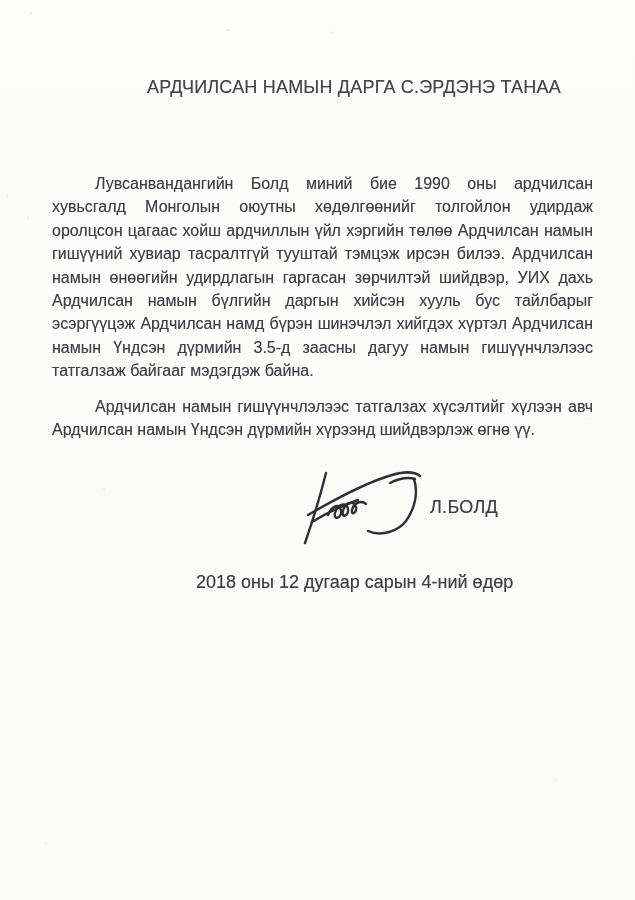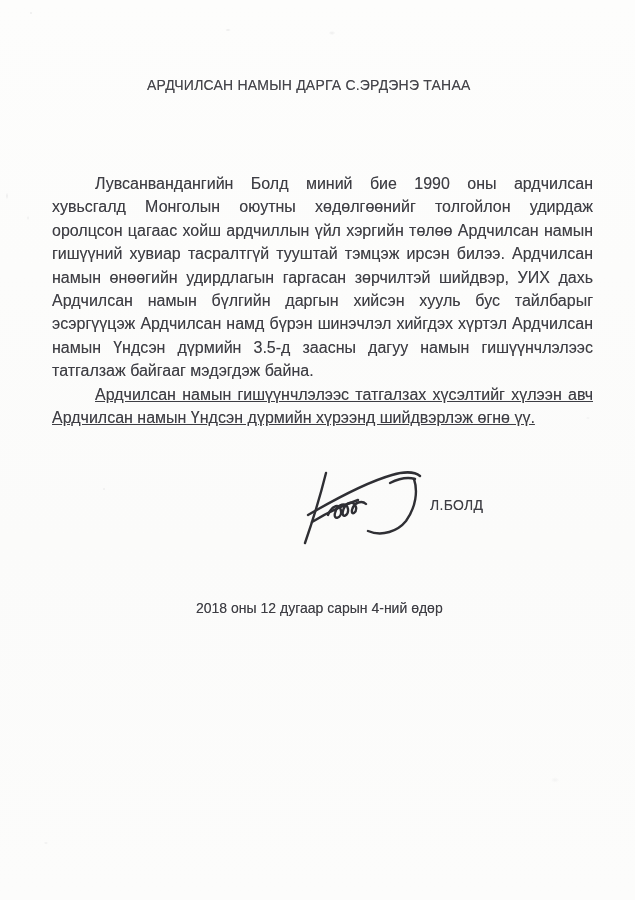--- a/index.html
+++ b/index.html
@@ -37,7 +37,7 @@
   .txt {
     position: absolute;
     white-space: nowrap;
-    font-size: 14px;
+    font-size: 18px;
     text-shadow: 0 0 0.4px rgba(62,62,68,0.55);
   }
   .heading {

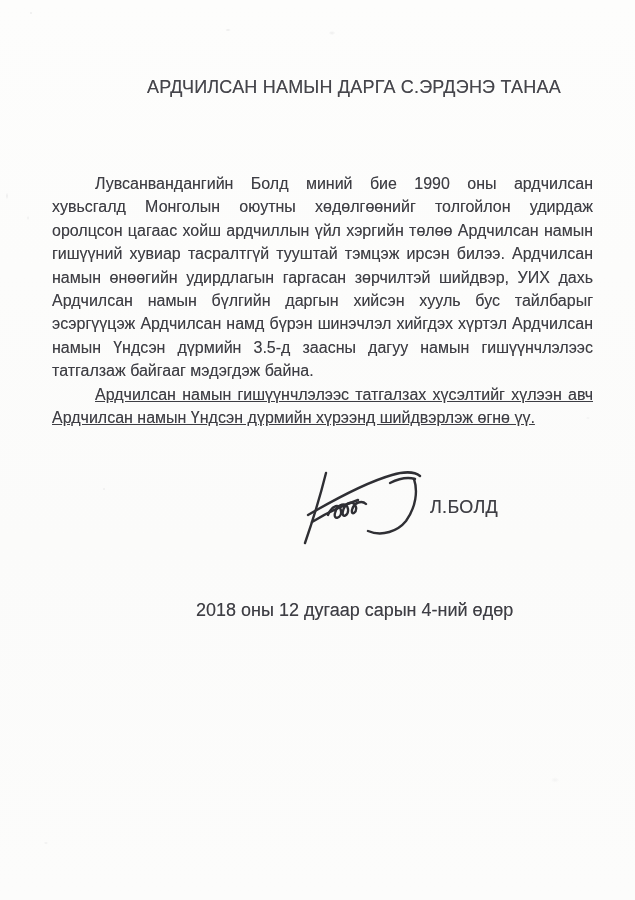--- a/index.html
+++ b/index.html
@@ -68,7 +68,7 @@
     text-indent: 43px;
   }
   .body-block p + p {
-    text-decoration: underline;
+    margin-top: 12px;
   }
   .sign-label { left: 150px; top: 497px; }
   .sign-name  { left: 430px; top: 497px; letter-spacing: 0.3px; text-align: center; }

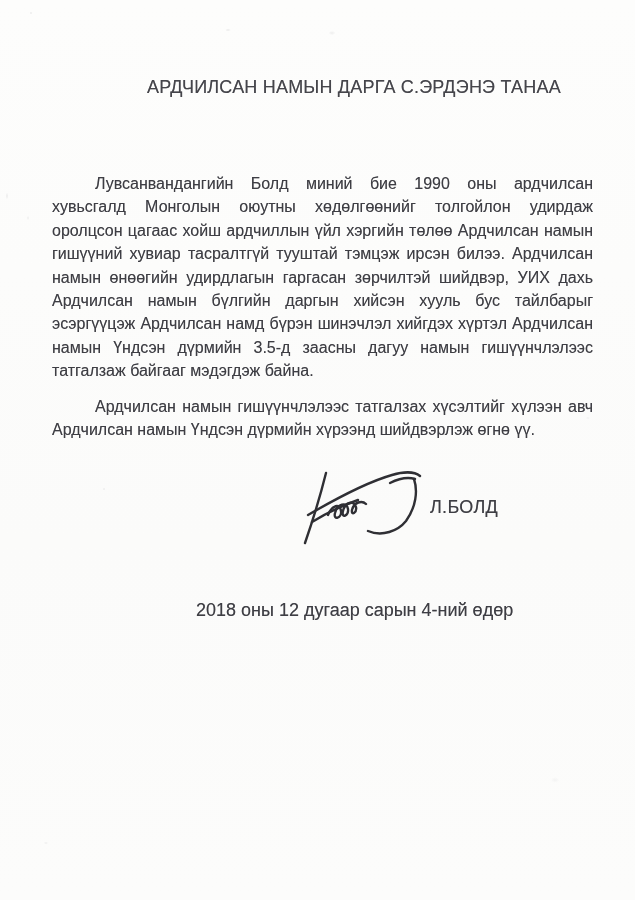--- a/index.html
+++ b/index.html
@@ -79,7 +79,7 @@
     width: 132px;
     height: 88px;
   }
-  .date-line { left: 196px; top: 600px; }
+  .date-line { left: 196px; top: 572px; }
 </style>
 </head>
 <body>

